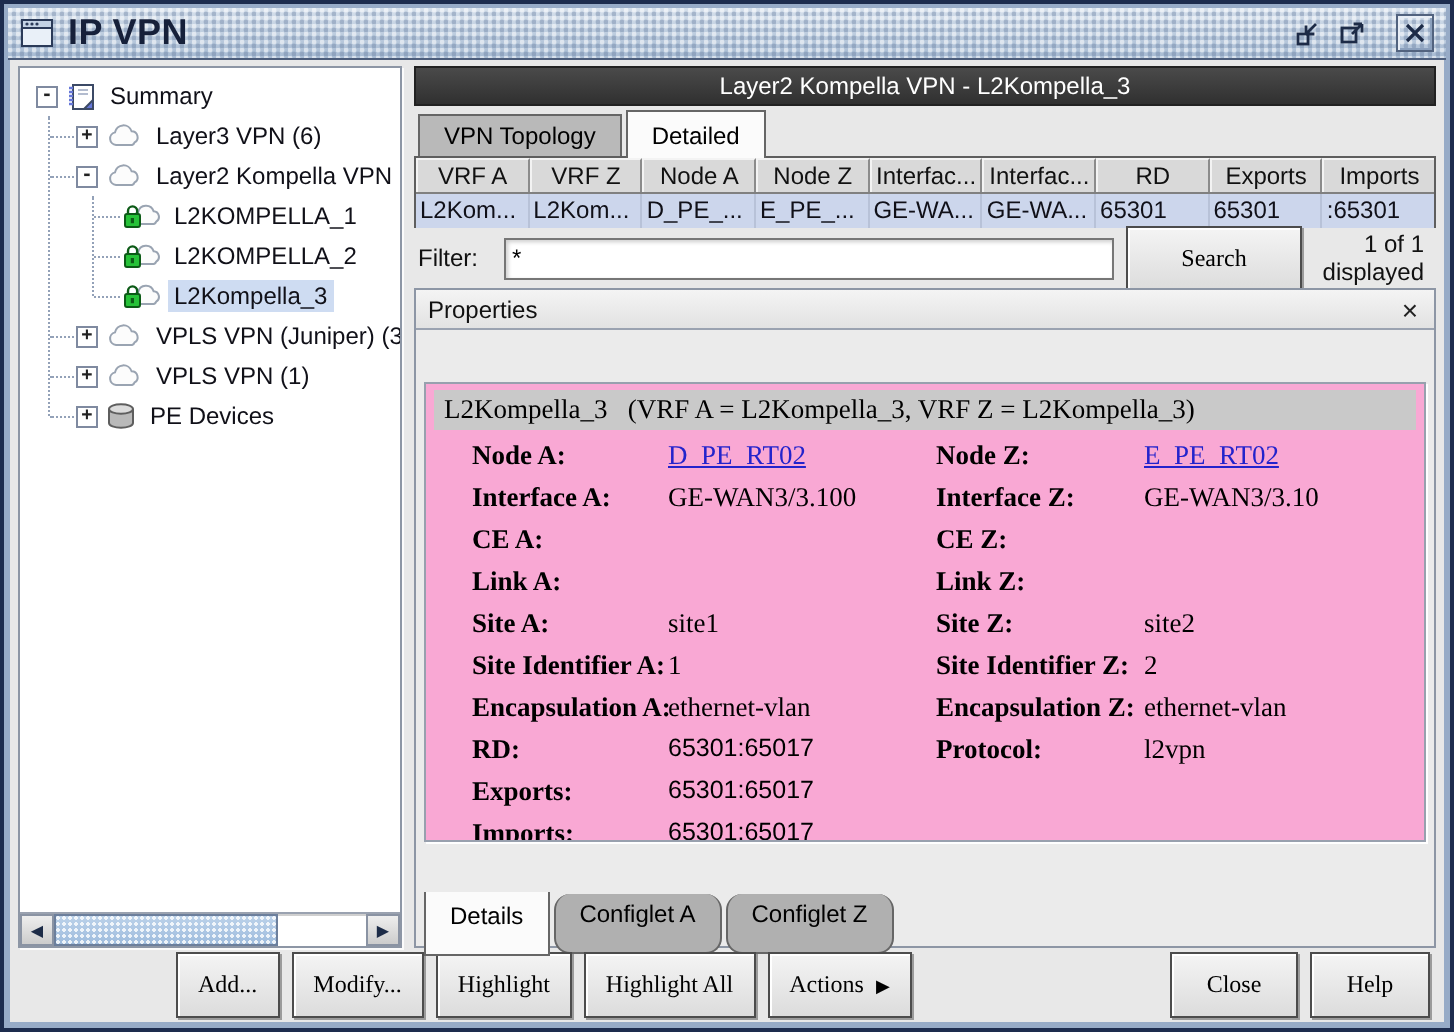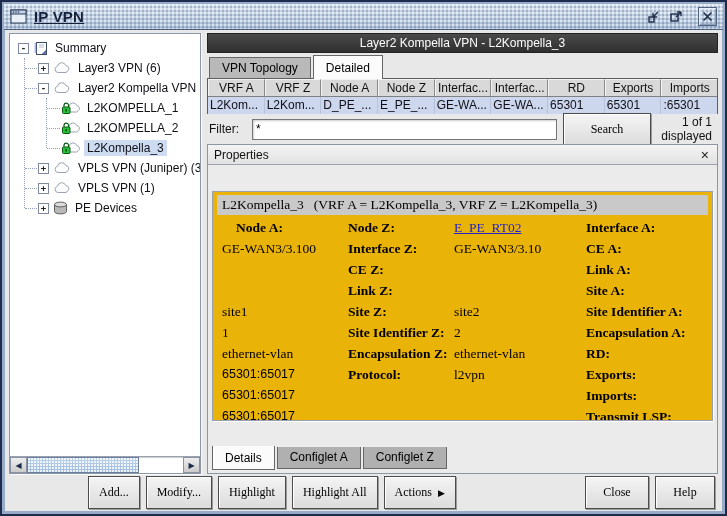--- a/index.html
+++ b/index.html
@@ -26,7 +26,7 @@
     display: flex; align-items: center; padding: 0 6px;
   }
   .titlebar .win-icon { width: 18px; height: 16px; margin-right: 6px; }
-  .titlebar .title-text { font-size: 15px; font-weight: bold; color: #16203a; letter-spacing: .2px; text-decoration: underline; }
+  .titlebar .title-text { font-size: 18px; font-weight: bold; color: #16203a; letter-spacing: .2px; }
   .tb-controls { margin-left: auto; display: flex; align-items: center; gap: 3px; }
   .tb-btn { width: 19px; height: 19px; display:flex; align-items:center; justify-content:center; cursor: default; }
   .tb-btn.closebox { margin-left: 9px; border:1px solid #52637f; box-shadow: inset 1px 1px 0 #e8eef6, inset -1px -1px 0 #8ba0bd; background: linear-gradient(#cfdaе8,#b3c4d8); }

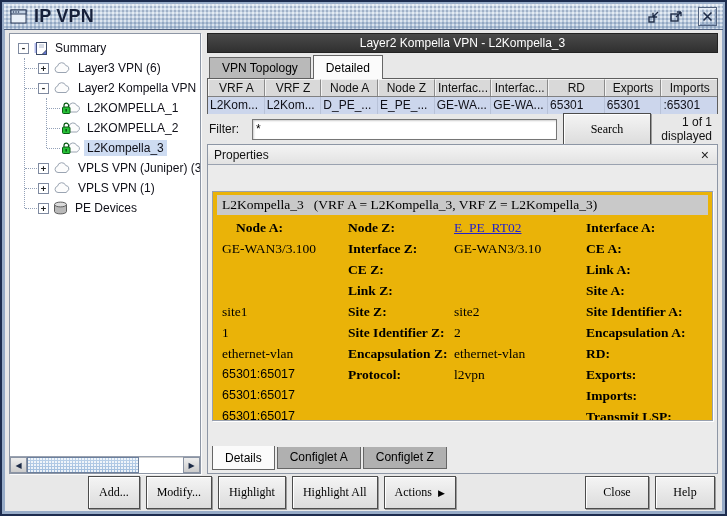--- a/index.html
+++ b/index.html
@@ -119,7 +119,7 @@
   .props-title { font-size: 12px; color: #111; }
   .props-close { margin-left: auto; font-size: 14px; line-height: 14px; color: #222; padding: 0 2px; }
   .props-body { flex: 1; padding: 4px; min-height: 0; }
-  .props-content { height: 100%; background: #eab308; border: 1px solid #98a0ae; box-shadow: 1px 1px 0 #fff; padding: 3px 4px; overflow: hidden; }
+  .props-content { height: 100%; background: #f9a8d4; border: 1px solid #98a0ae; box-shadow: 1px 1px 0 #fff; padding: 3px 4px; overflow: hidden; }
   .props-strip {
     background: #c9c9c9; height: 20px; line-height: 20px; padding-left: 5px; margin-bottom: 2px;
     font-family: "Liberation Serif", serif; font-size: 13.5px; color: #000; white-space: pre; overflow: hidden;

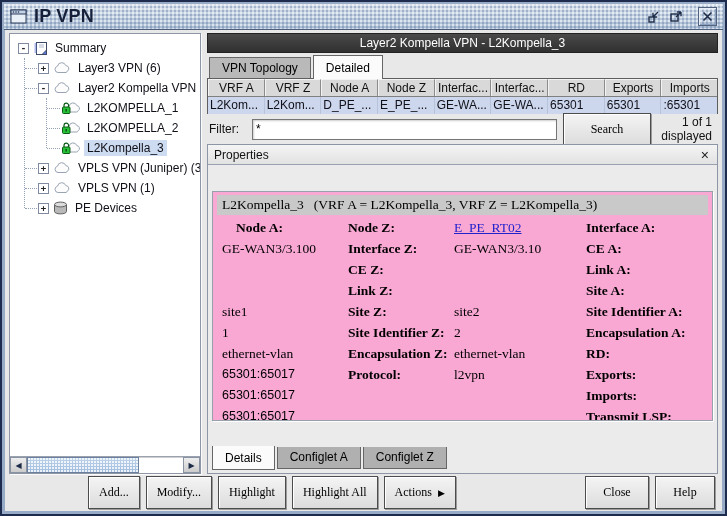--- a/index.html
+++ b/index.html
@@ -347,6 +347,7 @@
           <div class="props-strip">L2Kompella_3   (VRF A = L2Kompella_3, VRF Z = L2Kompella_3)</div>
           <div class="pgrid">
             <span class="pl">Node A:</span>
+            <span class="pv link">D_PE_RT02</span>
             <span class="pl">Node Z:</span>
             <span class="pv link">E_PE_RT02</span>
 

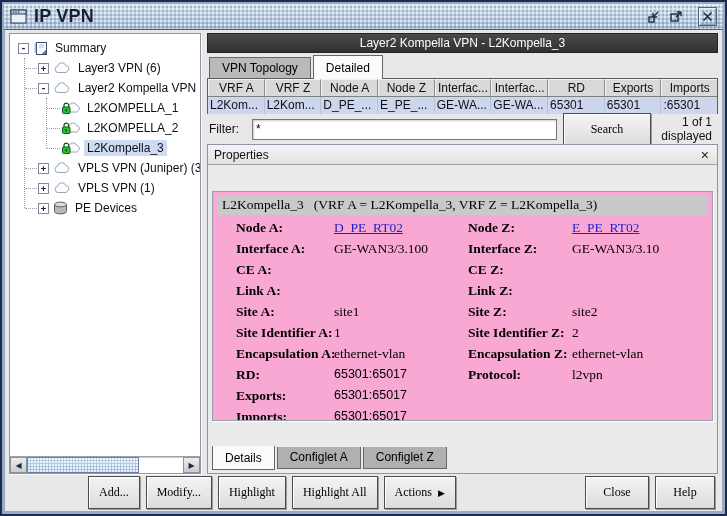--- a/index.html
+++ b/index.html
@@ -132,7 +132,7 @@
 
   
   .ptabs { height: 26px; display: flex; align-items: flex-start; padding-left: 4px; flex: 0 0 auto; }
-  .ptab { font-size: 12px; padding: 3px 12px 4px; border: 1px solid #666; border-top: none; margin-right: 2px; }
+  .ptab { font-size: 12px; padding: 3px 12px 12px; border: 1px solid #666; border-top: none; margin-right: 2px; }
   .ptab.active { background: #fbfbfb; margin-top: -1px; padding-top: 5px; z-index: 2; }
   .ptab.inactive { background: #b0b0b0; margin-top: 0; }
 

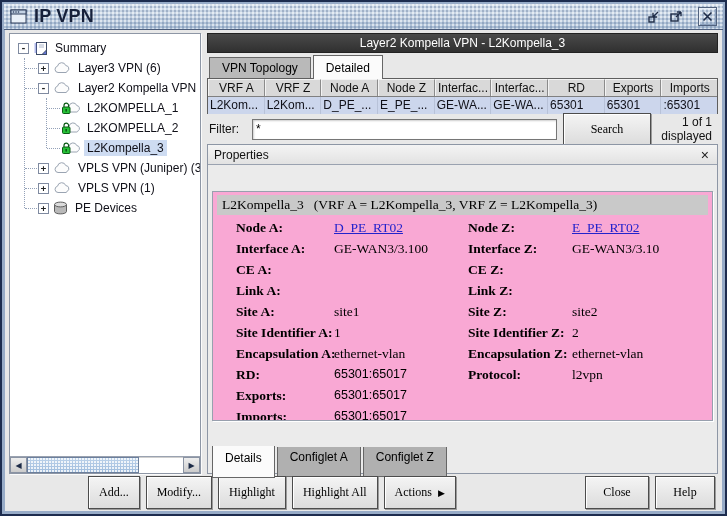--- a/index.html
+++ b/index.html
@@ -134,7 +134,7 @@
   .ptabs { height: 26px; display: flex; align-items: flex-start; padding-left: 4px; flex: 0 0 auto; }
   .ptab { font-size: 12px; padding: 3px 12px 12px; border: 1px solid #666; border-top: none; margin-right: 2px; }
   .ptab.active { background: #fbfbfb; margin-top: -1px; padding-top: 5px; z-index: 2; }
-  .ptab.inactive { background: #b0b0b0; margin-top: 0; }
+  .ptab.inactive { background: #b0b0b0; margin-top: 0; border-radius: 8px; }
 
   
   .footer { position: absolute; left: 4px; right: 4px; bottom: 5px; height: 33px; display: flex; align-items: center; }

